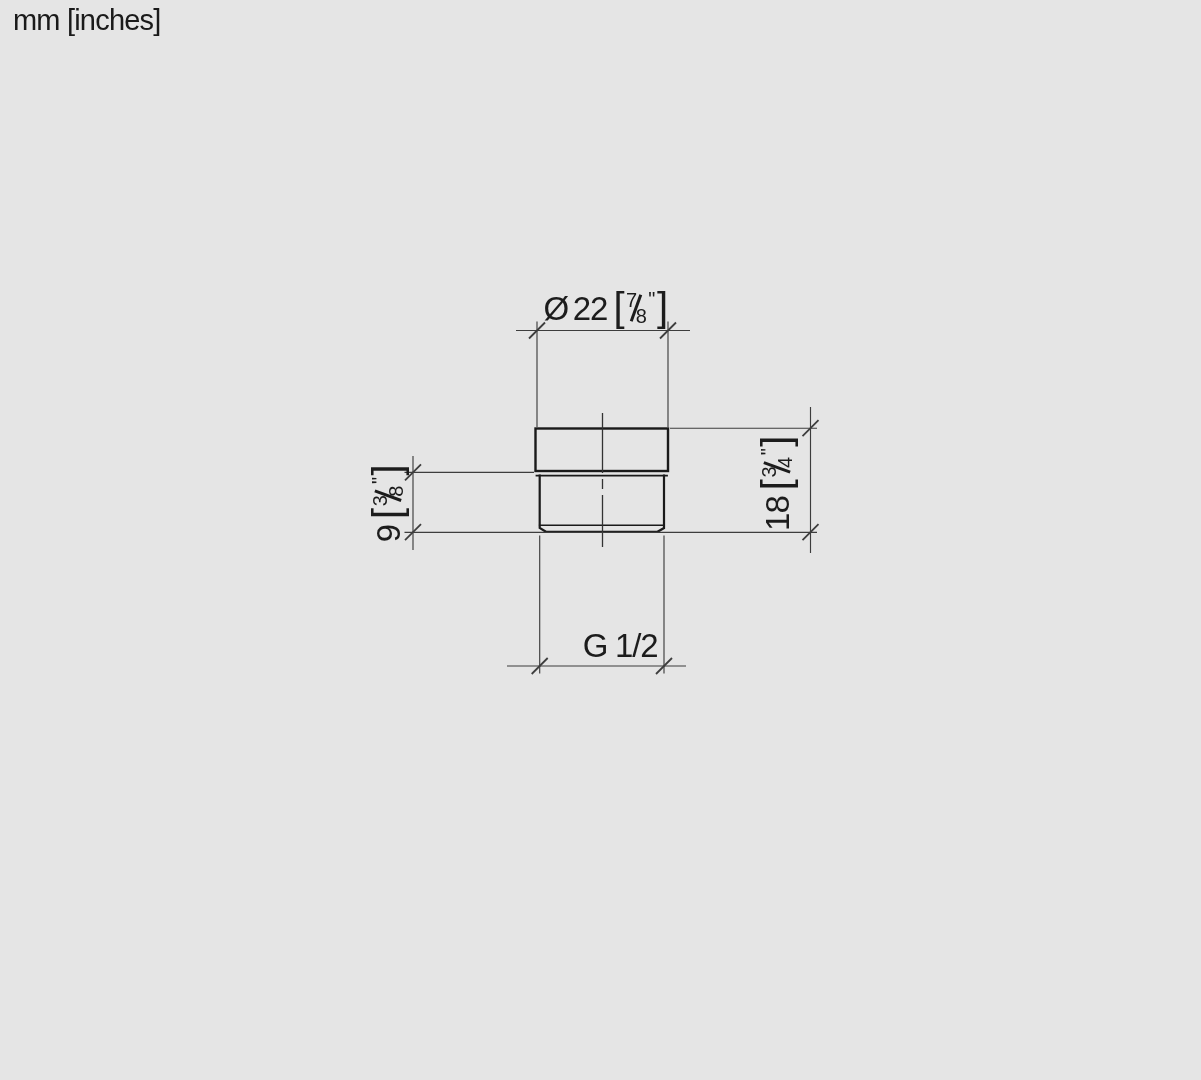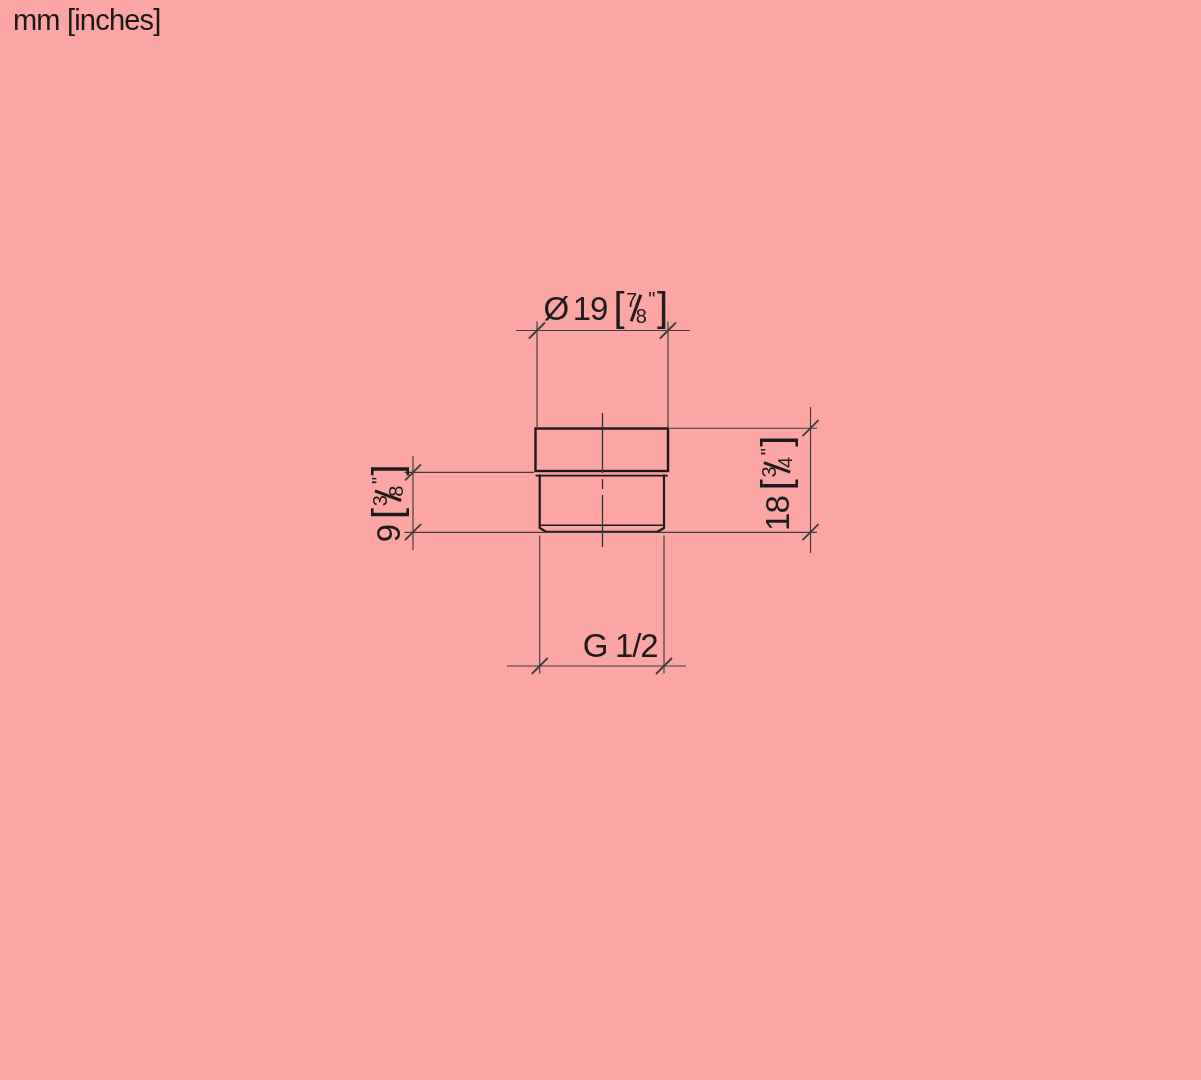--- a/index.html
+++ b/index.html
@@ -15,7 +15,7 @@
     position: relative;
     width: 1201px;
     height: 1080px;
-    background: #fca5a5;
+    background: #e5e5e5;
   }
   .units-label {
     position: absolute;

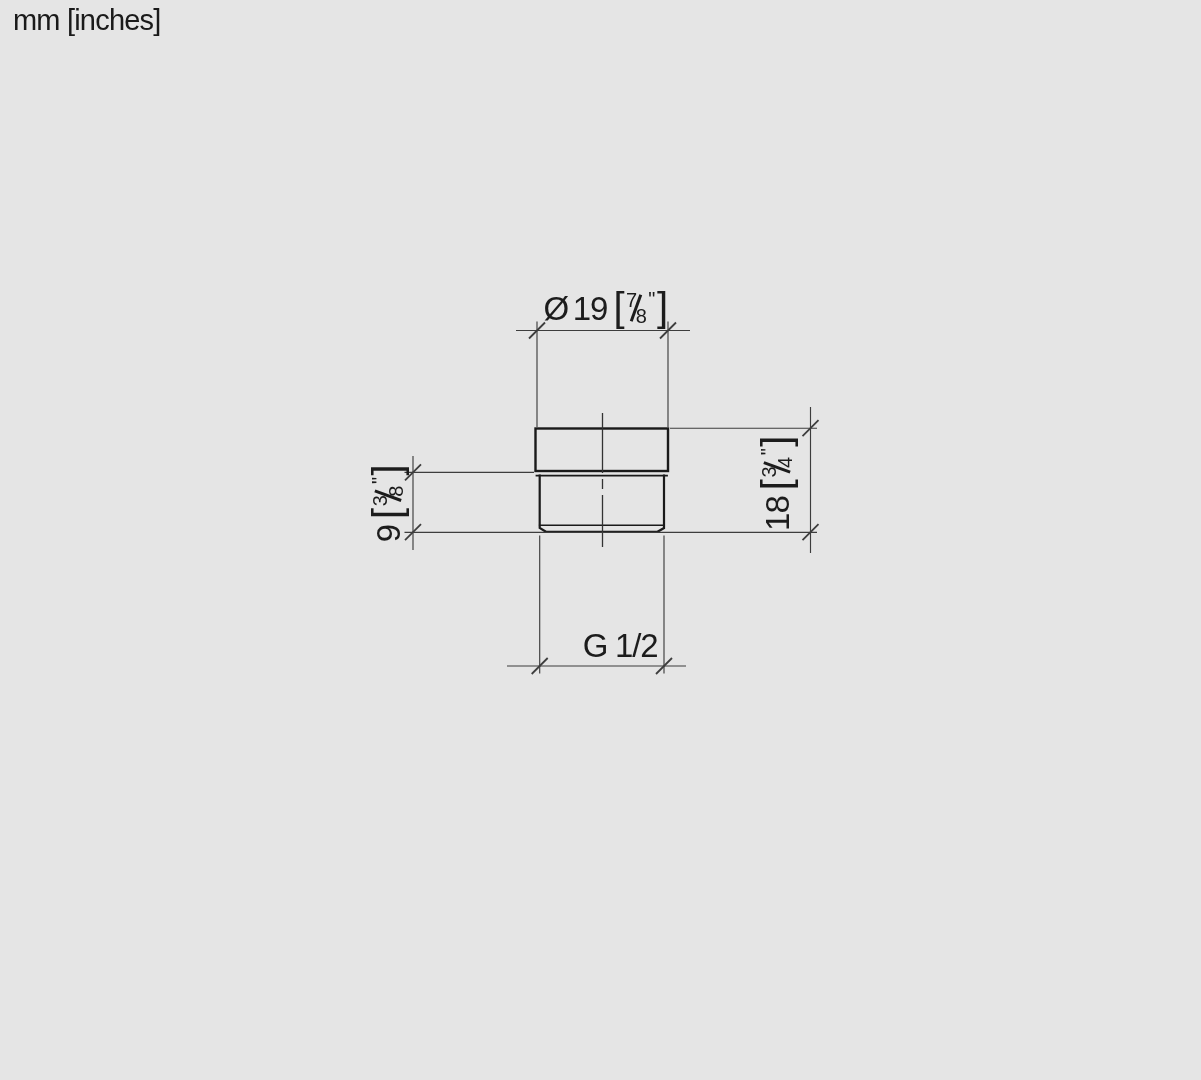--- a/index.html
+++ b/index.html
@@ -128,7 +128,7 @@
 
   <div class="dim-label centered" style="left:606px; top:308px;">
     <span class="dia-symbol">Ø</span>
-    <span class="mm-val">19</span>
+    <span class="mm-val">22</span>
     <span class="bracket">[</span>
     <span class="frac">
       <span class="fnum">7</span>

